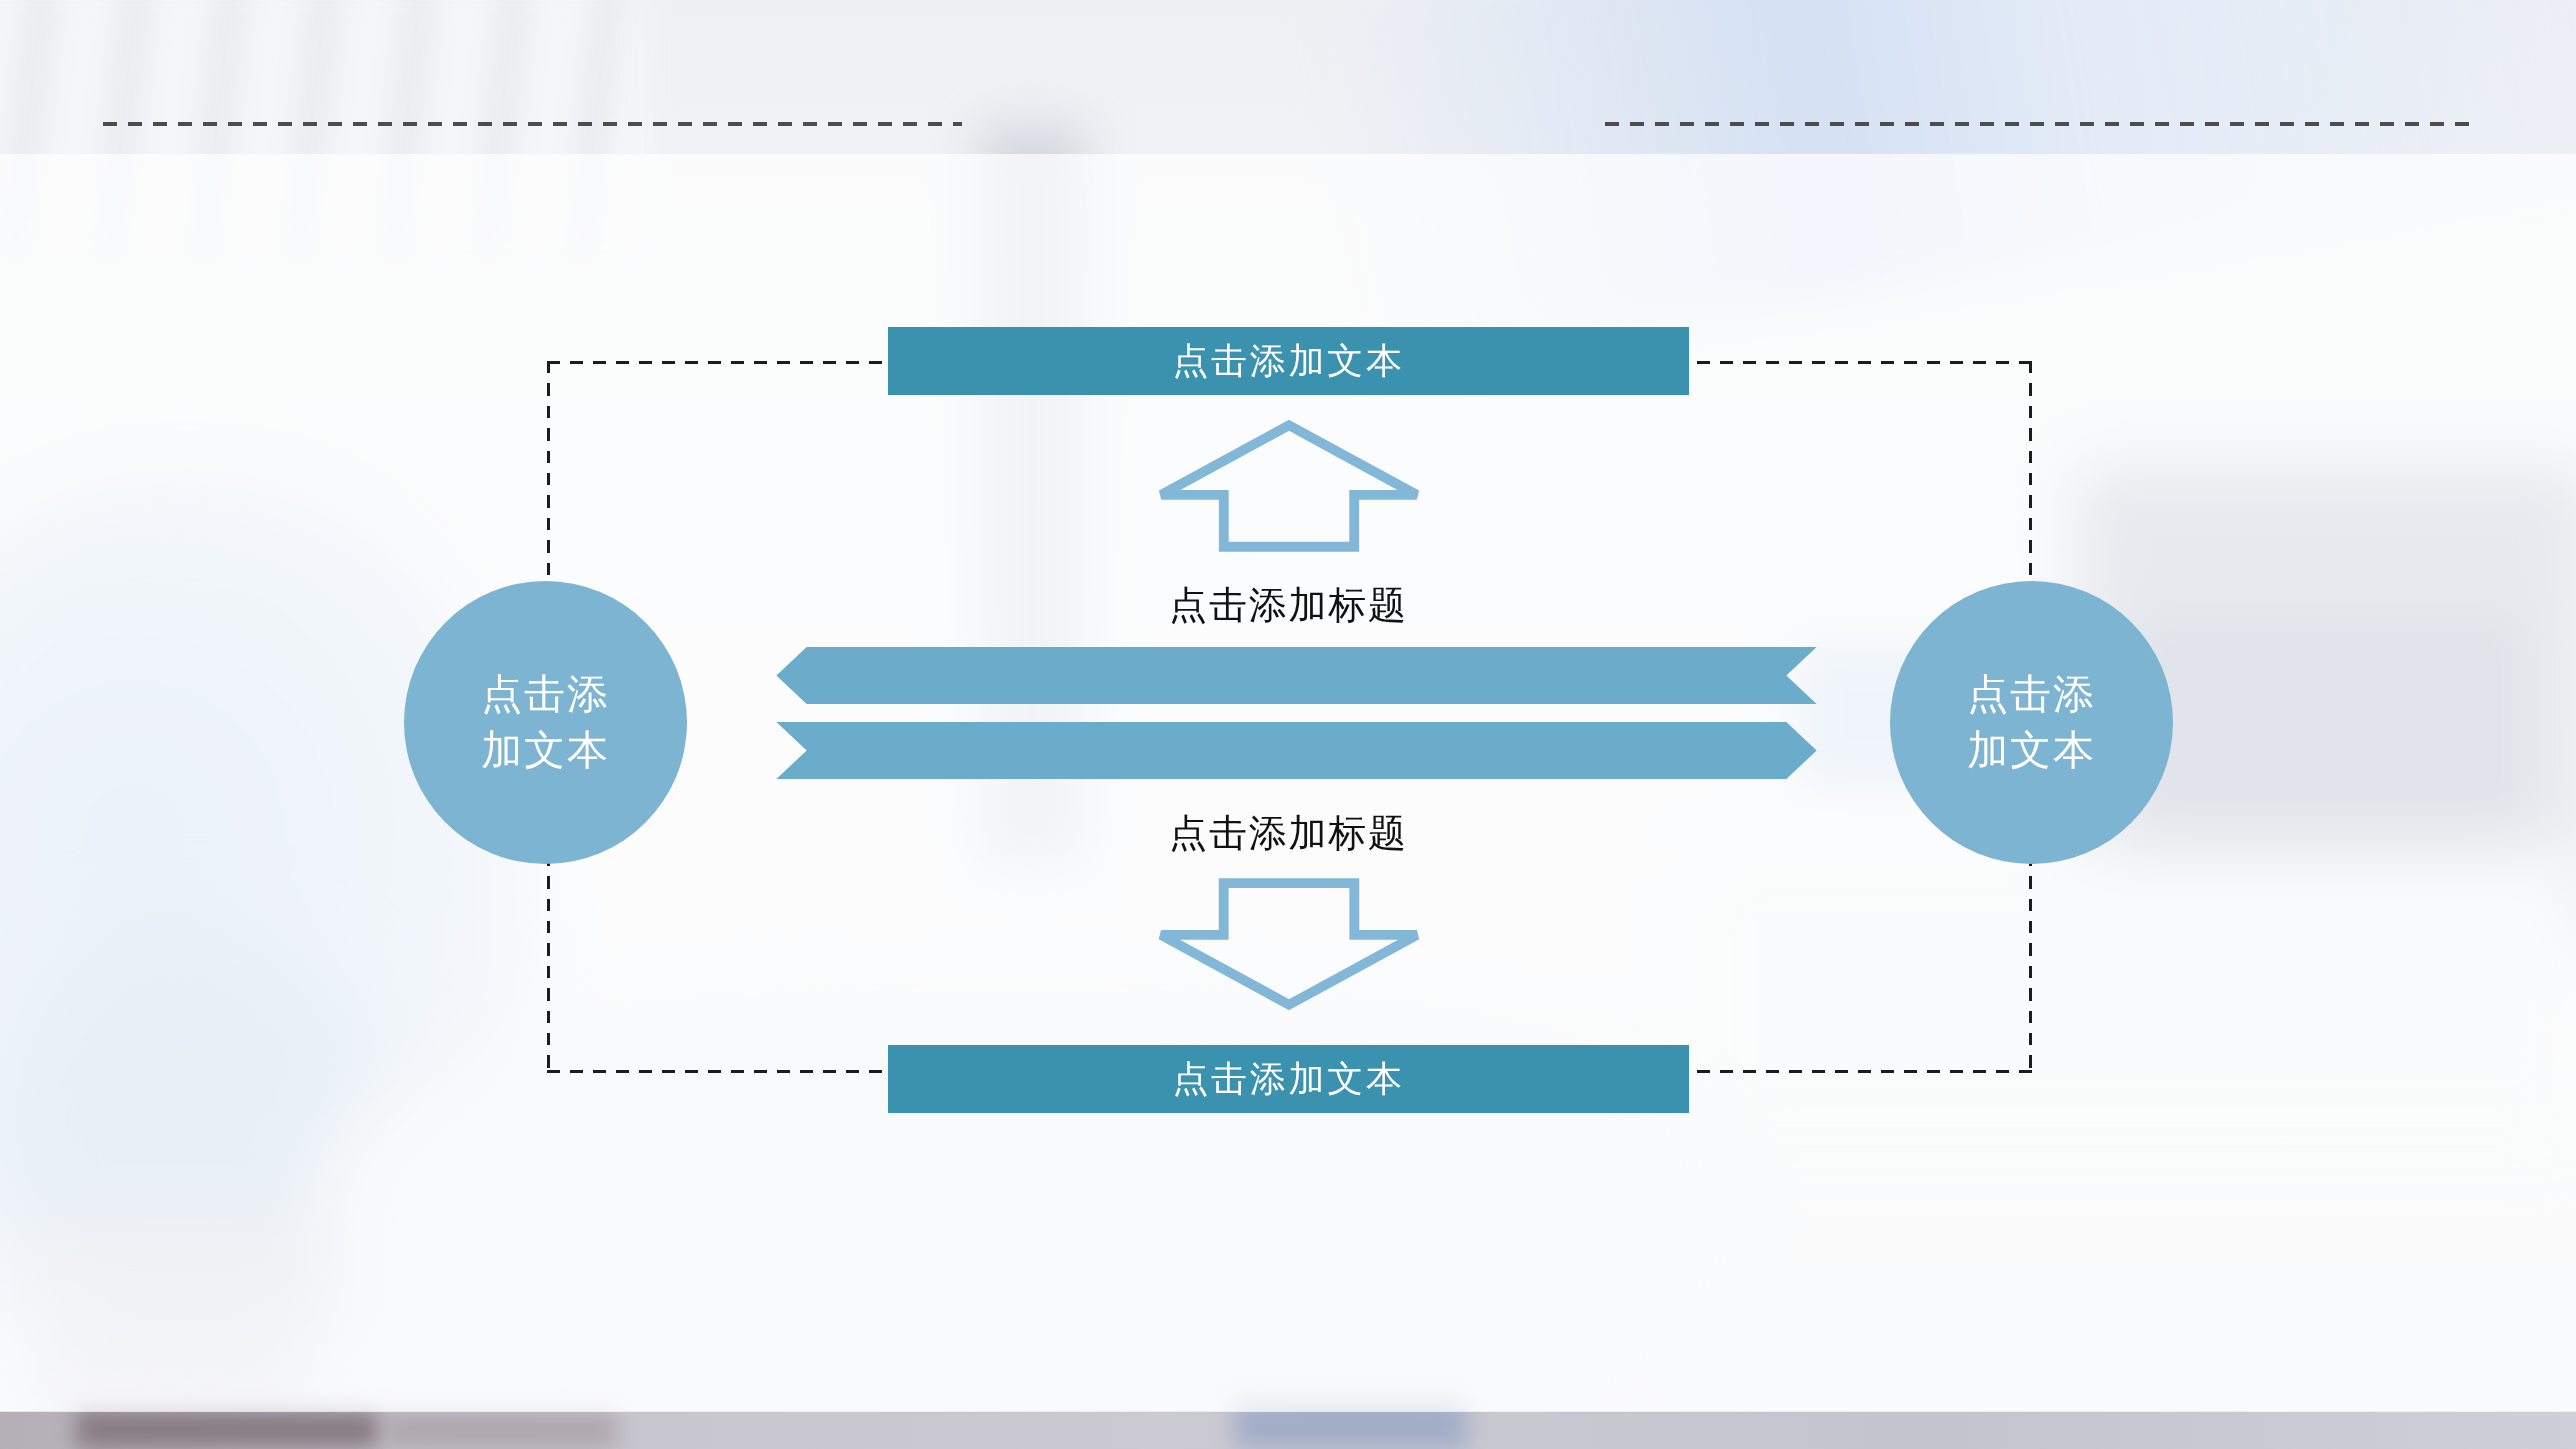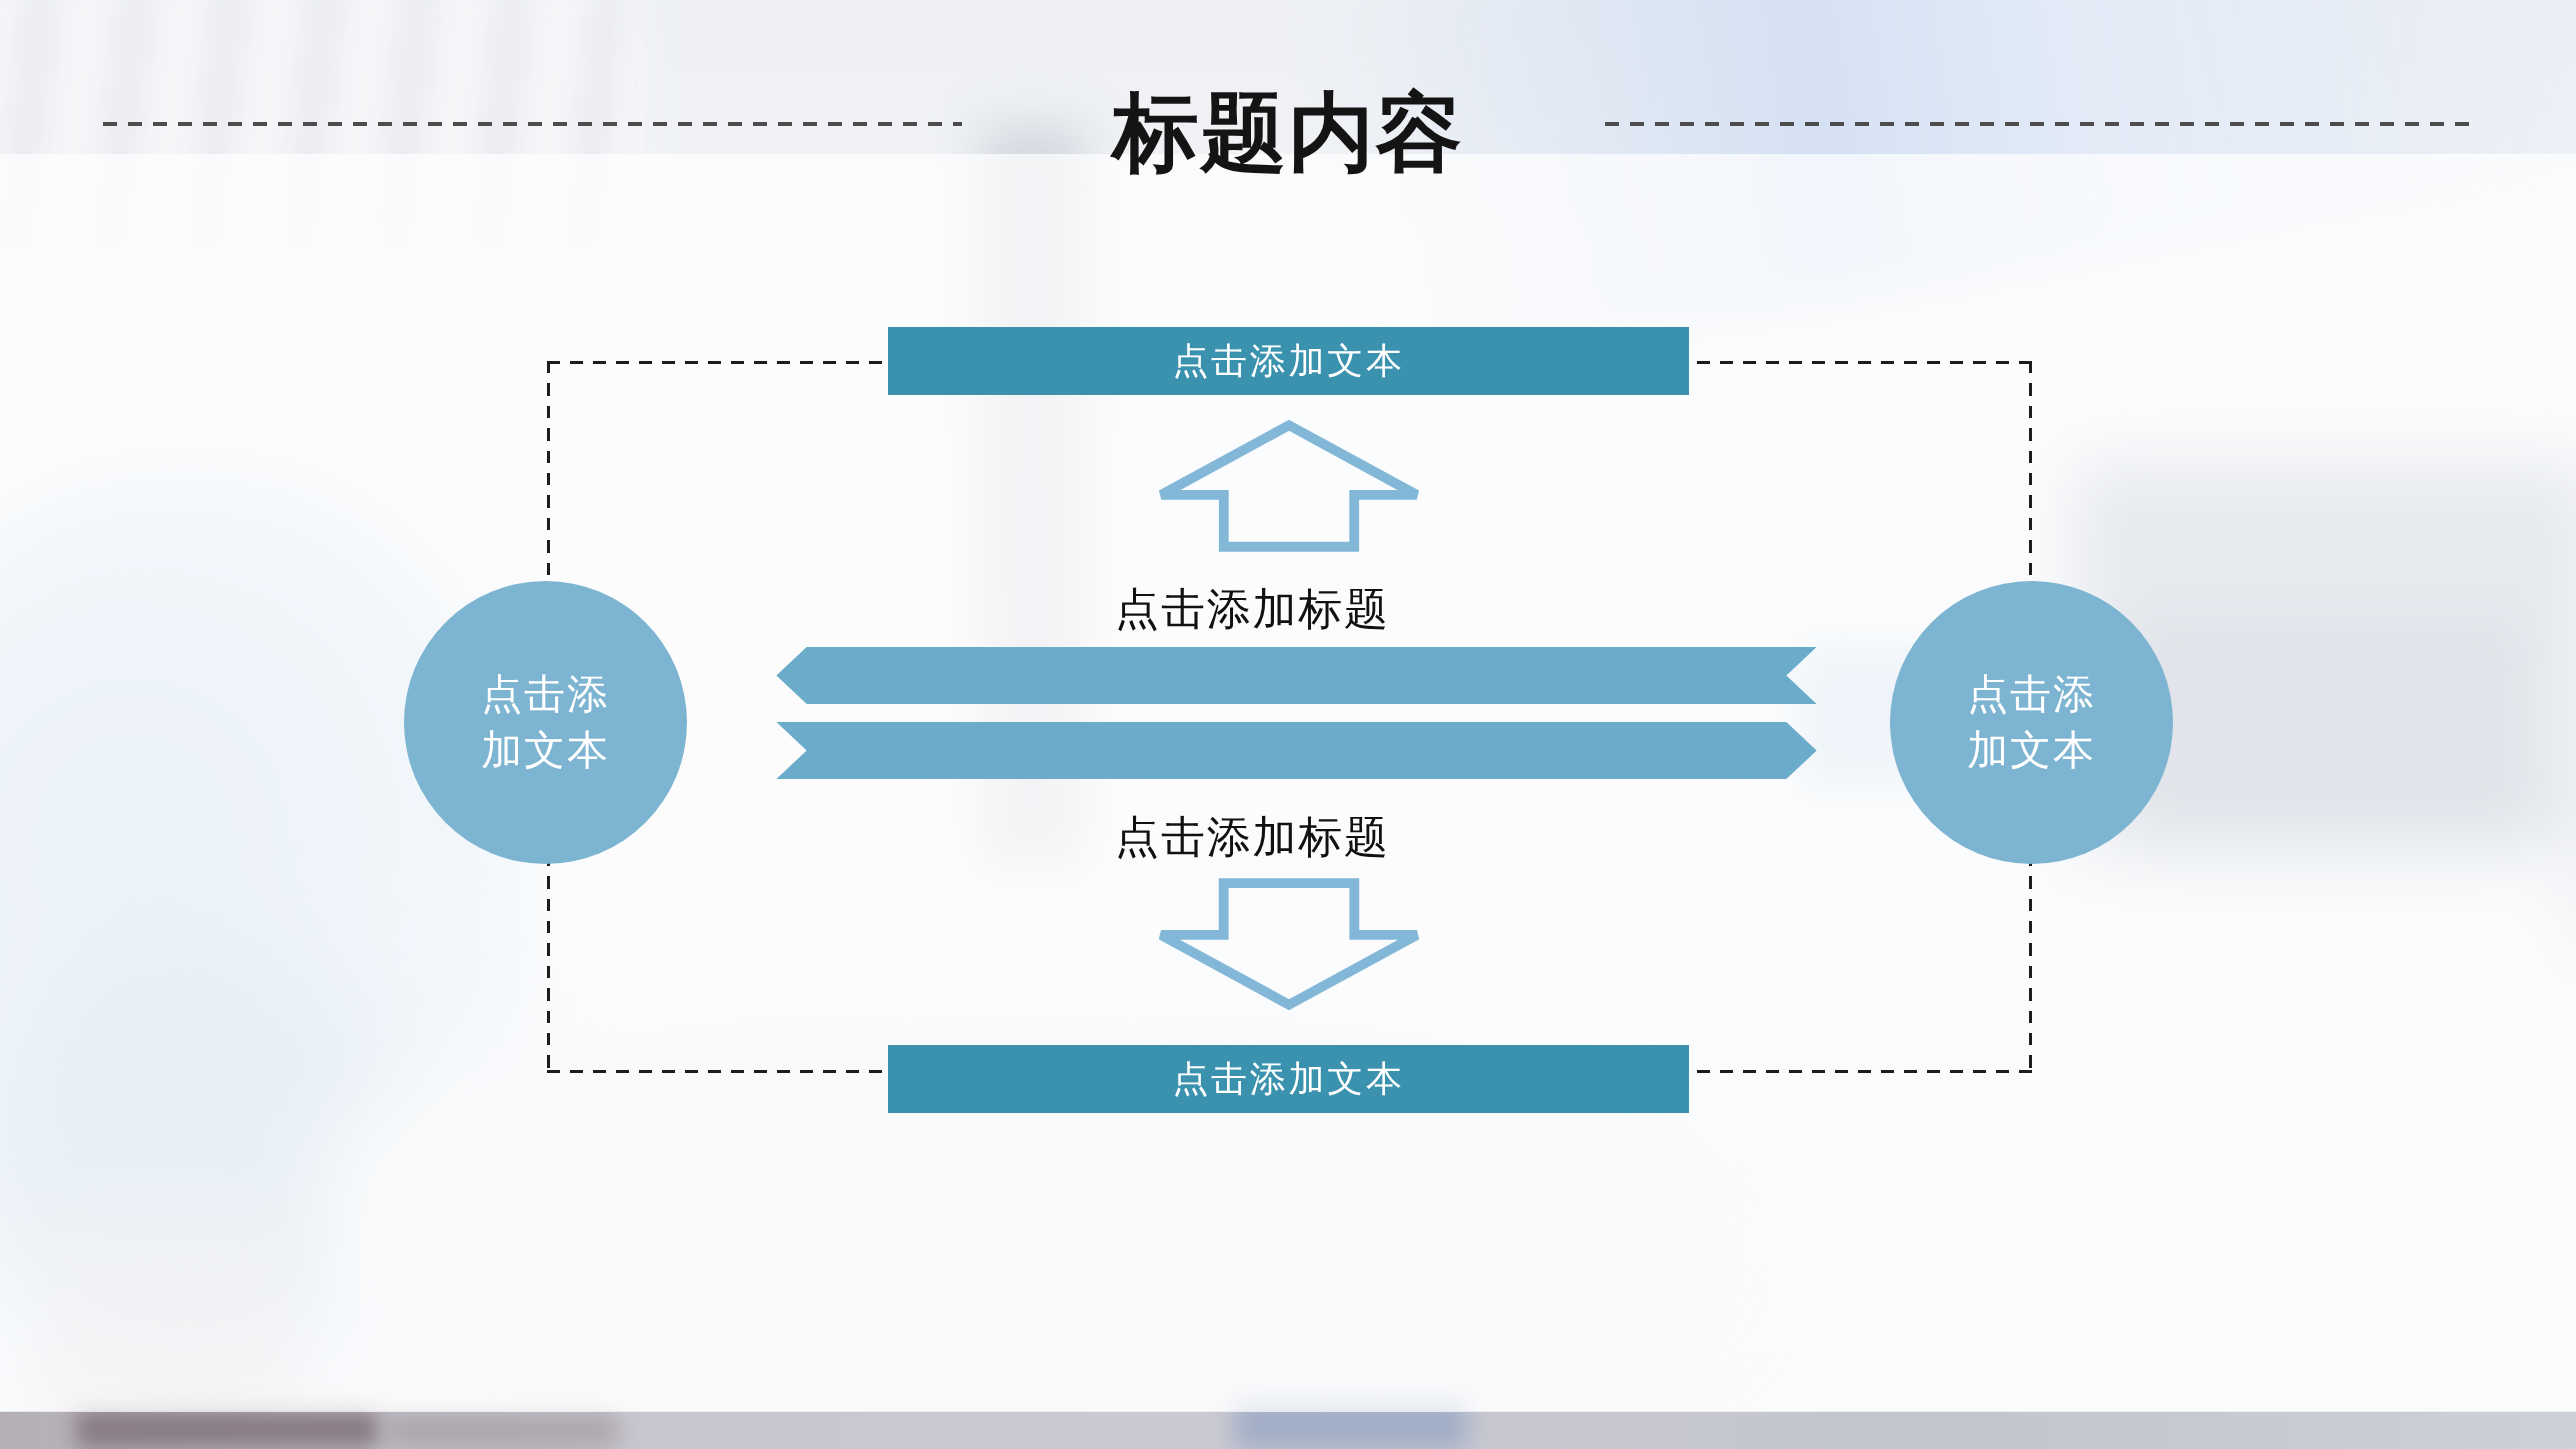--- a/index.html
+++ b/index.html
@@ -107,7 +107,6 @@
 
   <div class="title-dash" id="title-dash-left"></div>
   <div class="title-dash" id="title-dash-right"></div>
-  <div class="page-title">标题内容</div>
 
   <div class="h-dash" id="rect-top"></div>
   <div class="h-dash" id="rect-bottom"></div>

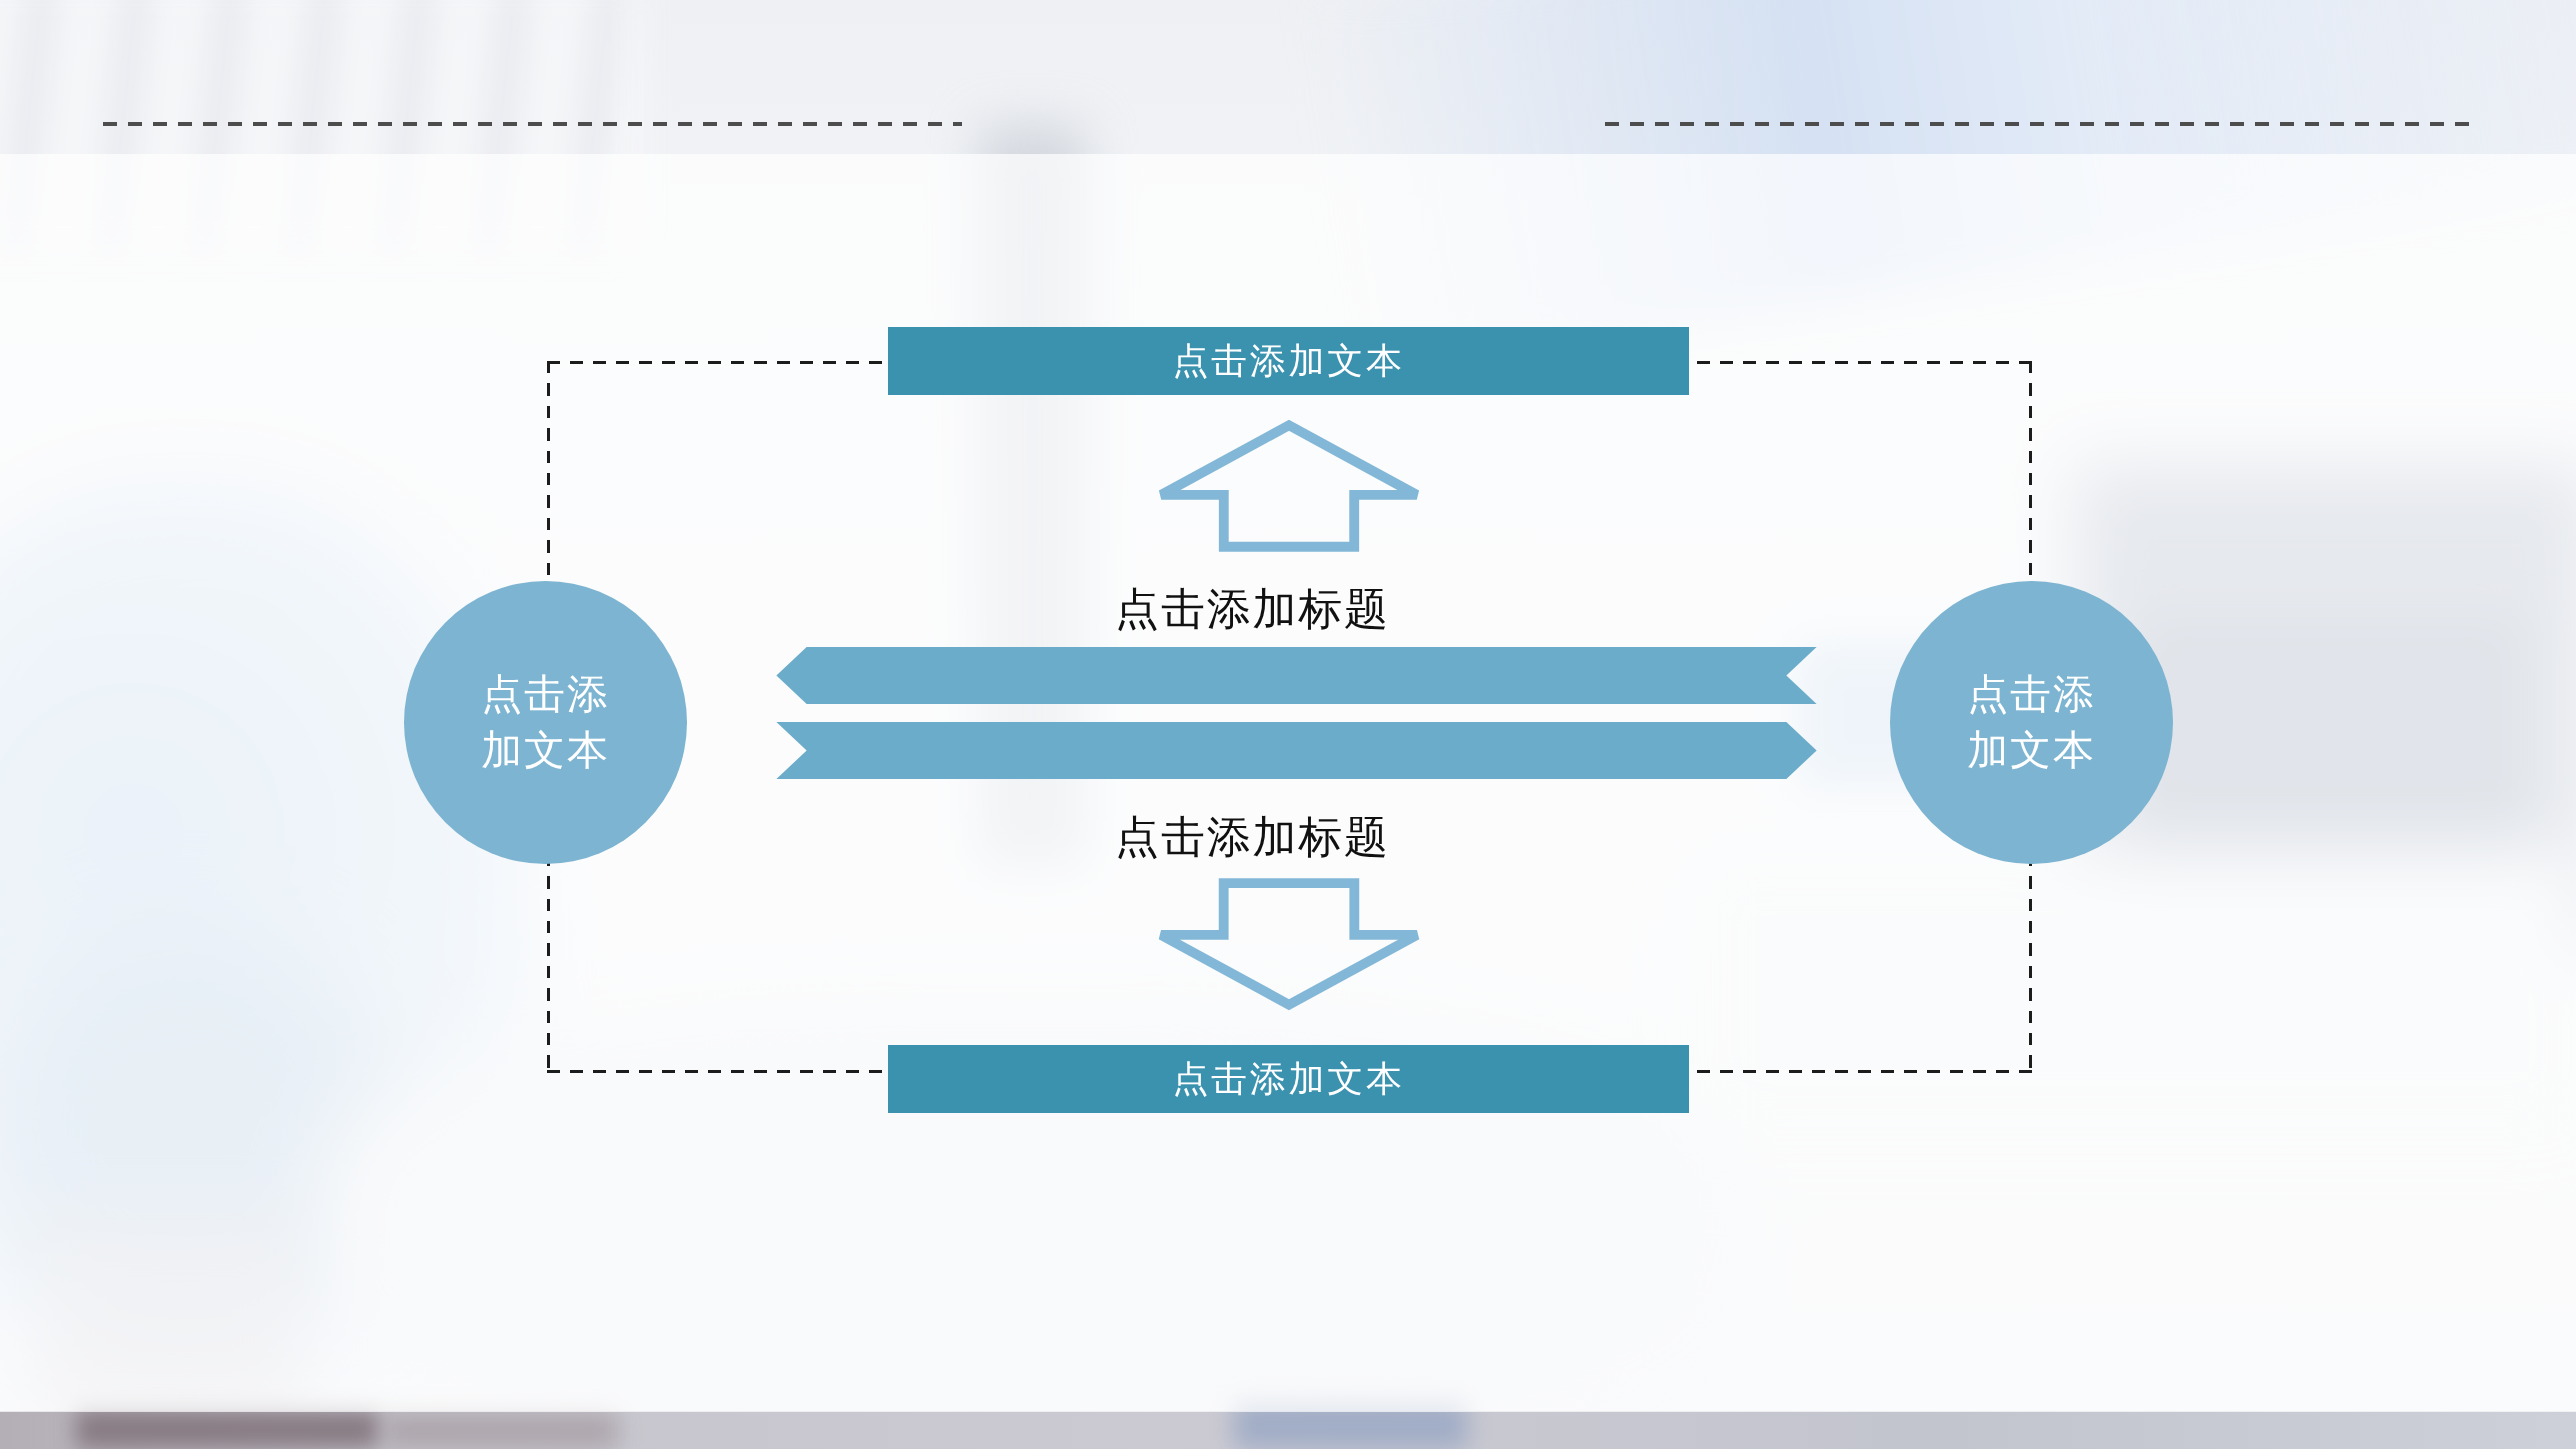--- a/index.html
+++ b/index.html
@@ -62,8 +62,8 @@
   #banner-top{top:327px;}
   #banner-bottom{top:1045px;}
   
-  .caption{position:absolute;left:984px;width:537px;text-align:center;
-    font-size:44px;color:#111111;letter-spacing:1.8px;}
+  .caption{position:absolute;left:1020px;width:537px;text-align:center;
+    font-size:38px;color:#111111;letter-spacing:1.8px;}
   #caption-up{top:580px;}
   #caption-down{top:808px;}
   

